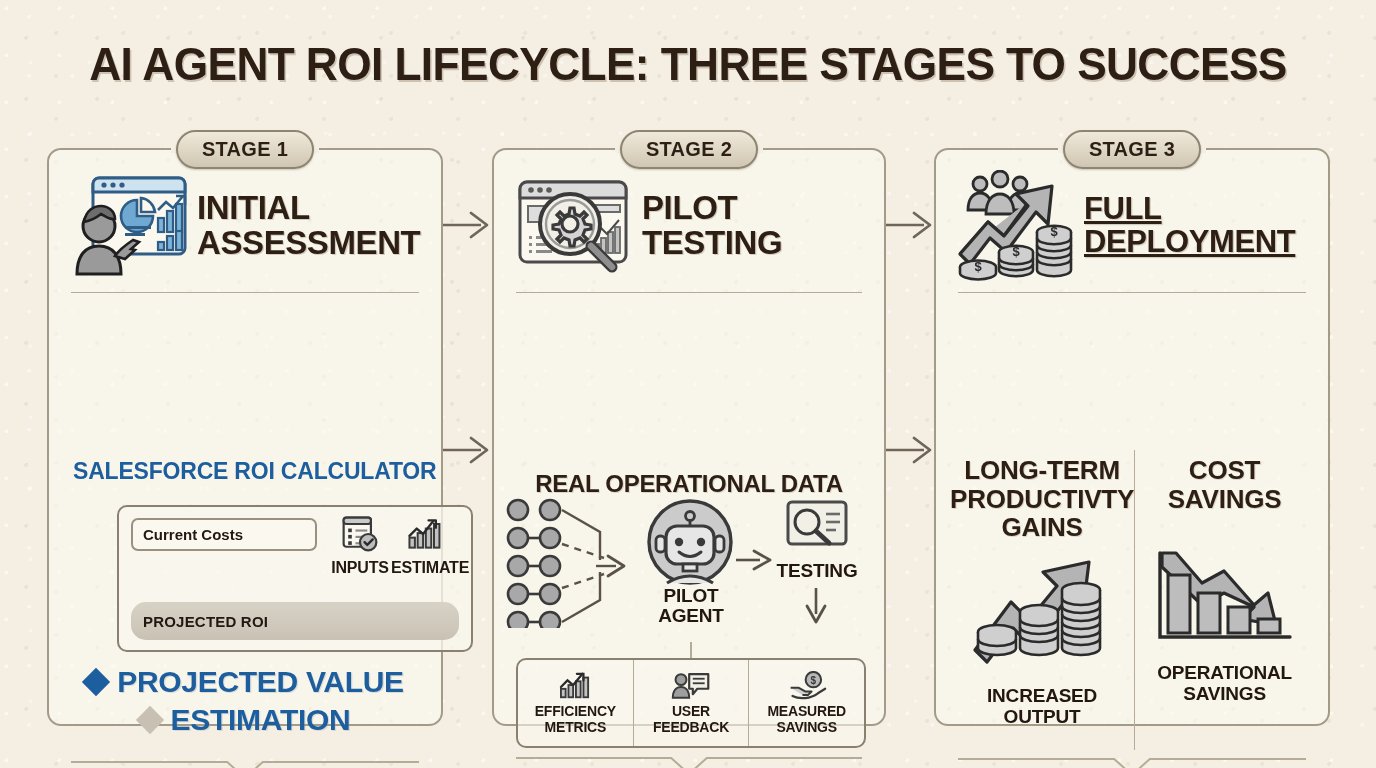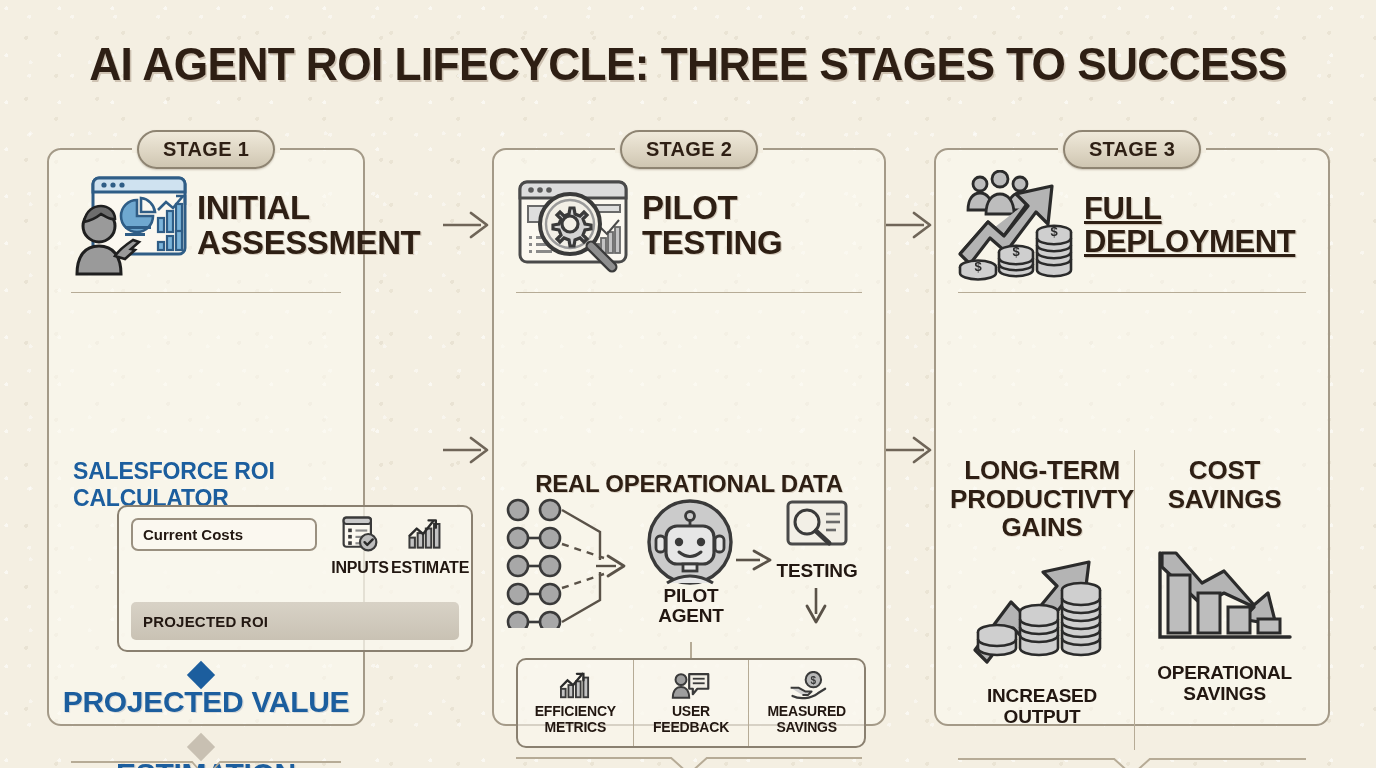--- a/index.html
+++ b/index.html
@@ -42,7 +42,7 @@
     border-radius: 14px;
     background: rgba(252,249,240,.55);
   }
-  #panel1 { left: 47px;  width: 318px; }
+  #panel1 { left: 47px;  width: 396px; }
   #panel2 { left: 492px; width: 394px; }
   #panel3 { left: 934px; width: 396px; }
 

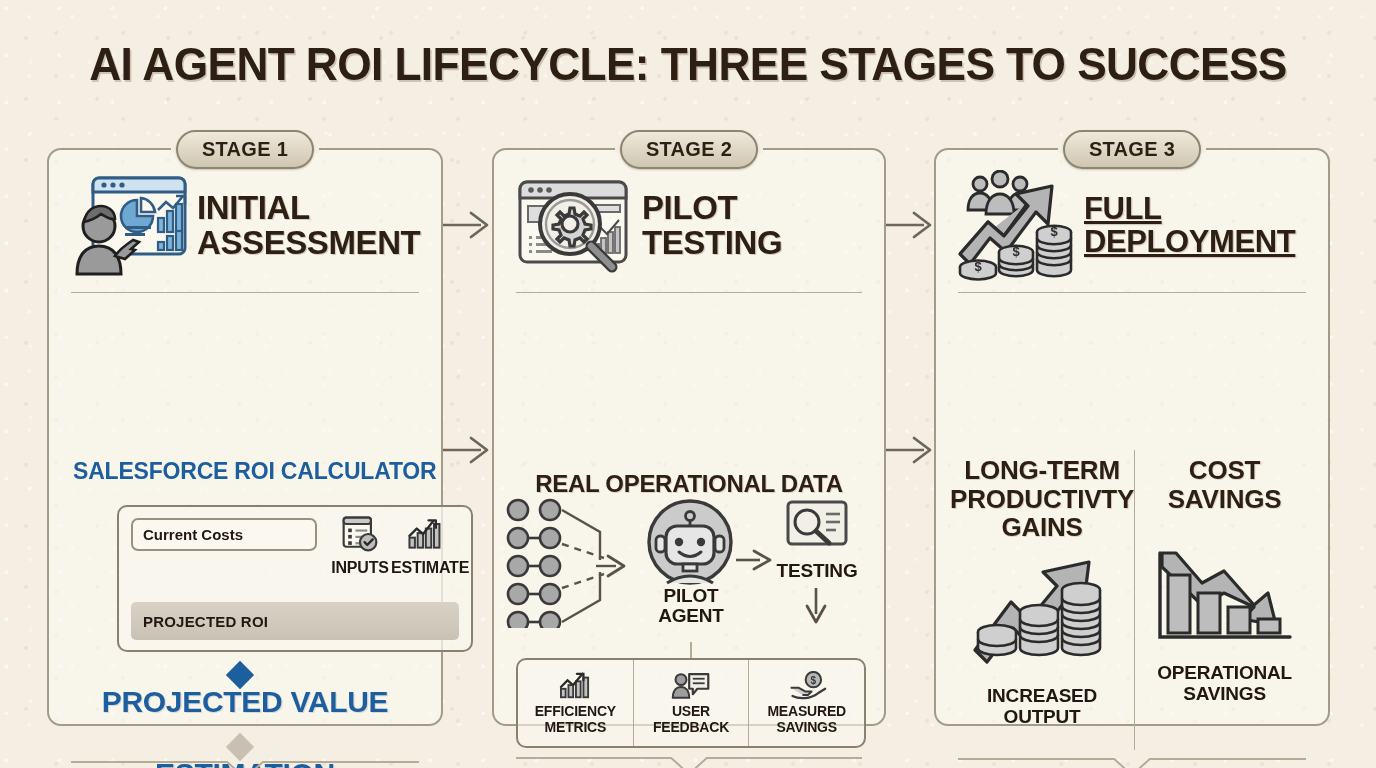--- a/index.html
+++ b/index.html
@@ -108,7 +108,7 @@
   #calc-f2 { top: 51px; }
   #calc-result {
     position: absolute; top: 95px; left: 12px; width: 328px; height: 38px;
-    border-radius: 5px;
+    border-radius: 15px;
     background: linear-gradient(180deg, #d8d2c6 0%, #c9c2b4 100%);
     display: flex; align-items: center; padding-left: 12px;
     font-size: 15px; font-weight: 700; color: #221711; letter-spacing: .2px;

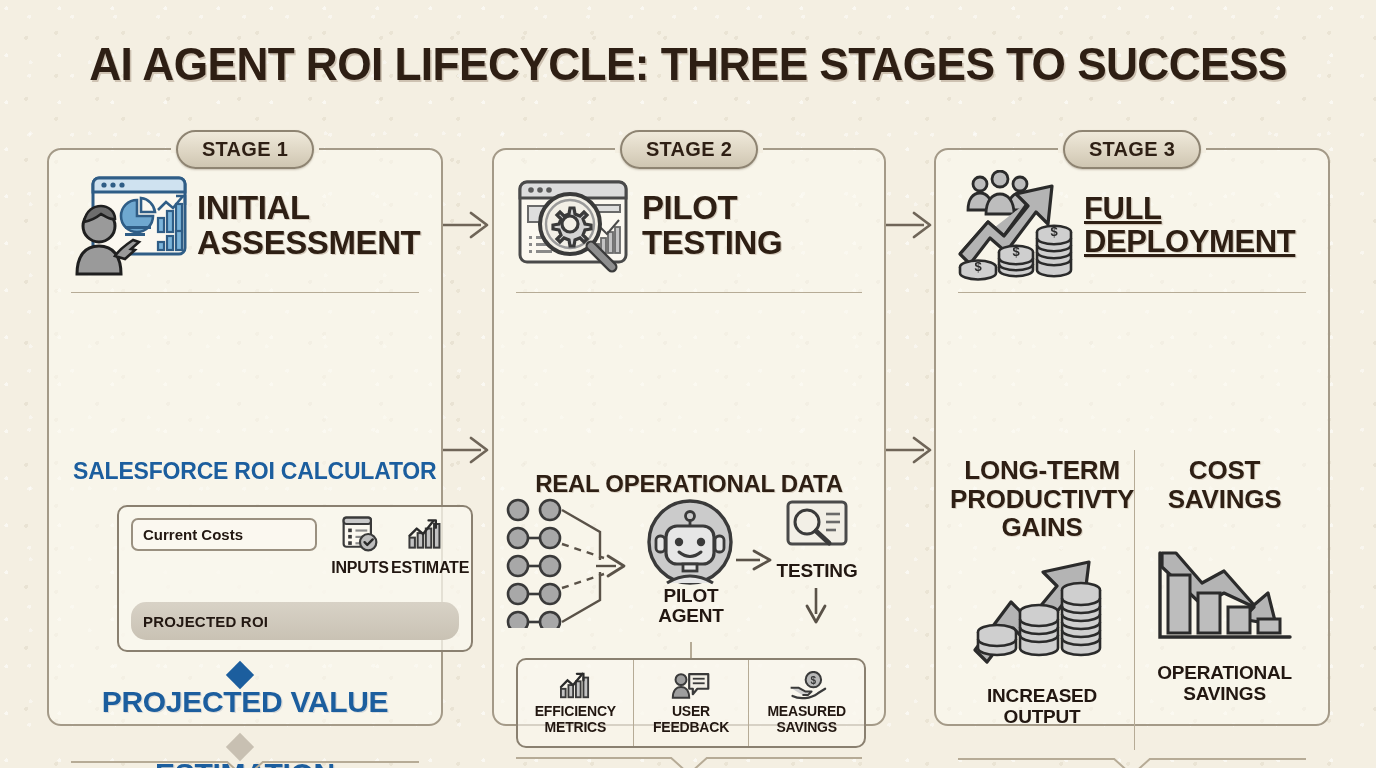--- a/index.html
+++ b/index.html
@@ -124,7 +124,7 @@
   }
 
   #pv-block { position: absolute; top: 515px; left: 0; width: 100%; }
-  .pv-line { display: flex; align-items: center; justify-content: center; flex-direction: column; }
+  .pv-line { display: flex; align-items: center; justify-content: center; }
   .pv-line .txt {
     font-size: 30px; font-weight: 700; color: #1c5e9e;
     letter-spacing: -.3px;

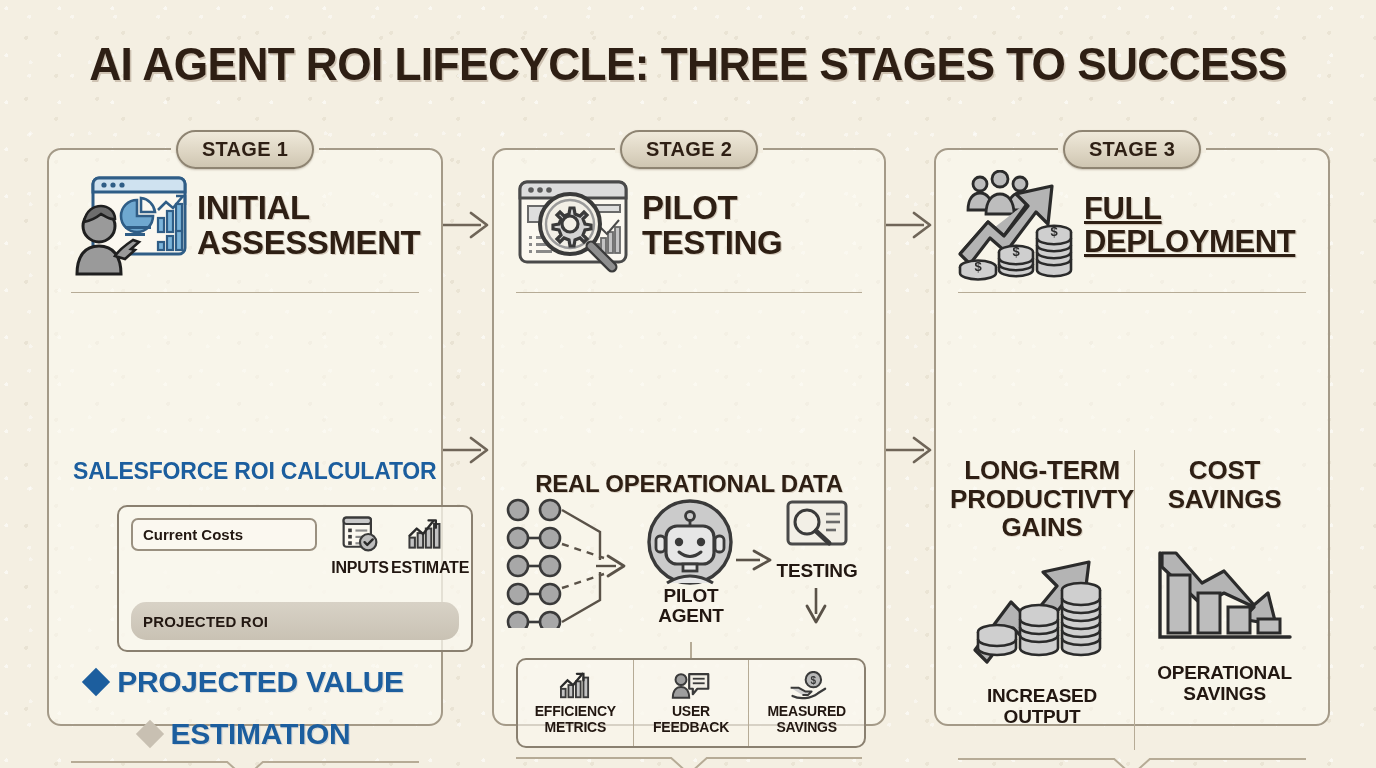--- a/index.html
+++ b/index.html
@@ -288,7 +288,7 @@
       <span class="dia dia-blue"></span>
       <span class="txt">PROJECTED VALUE</span>
     </div>
-    <div class="pv-line" style="margin-top:18px">
+    <div class="pv-line" style="margin-top:4px">
       <span class="dia dia-grey"></span>
       <span class="txt">ESTIMATION</span>
     </div>

